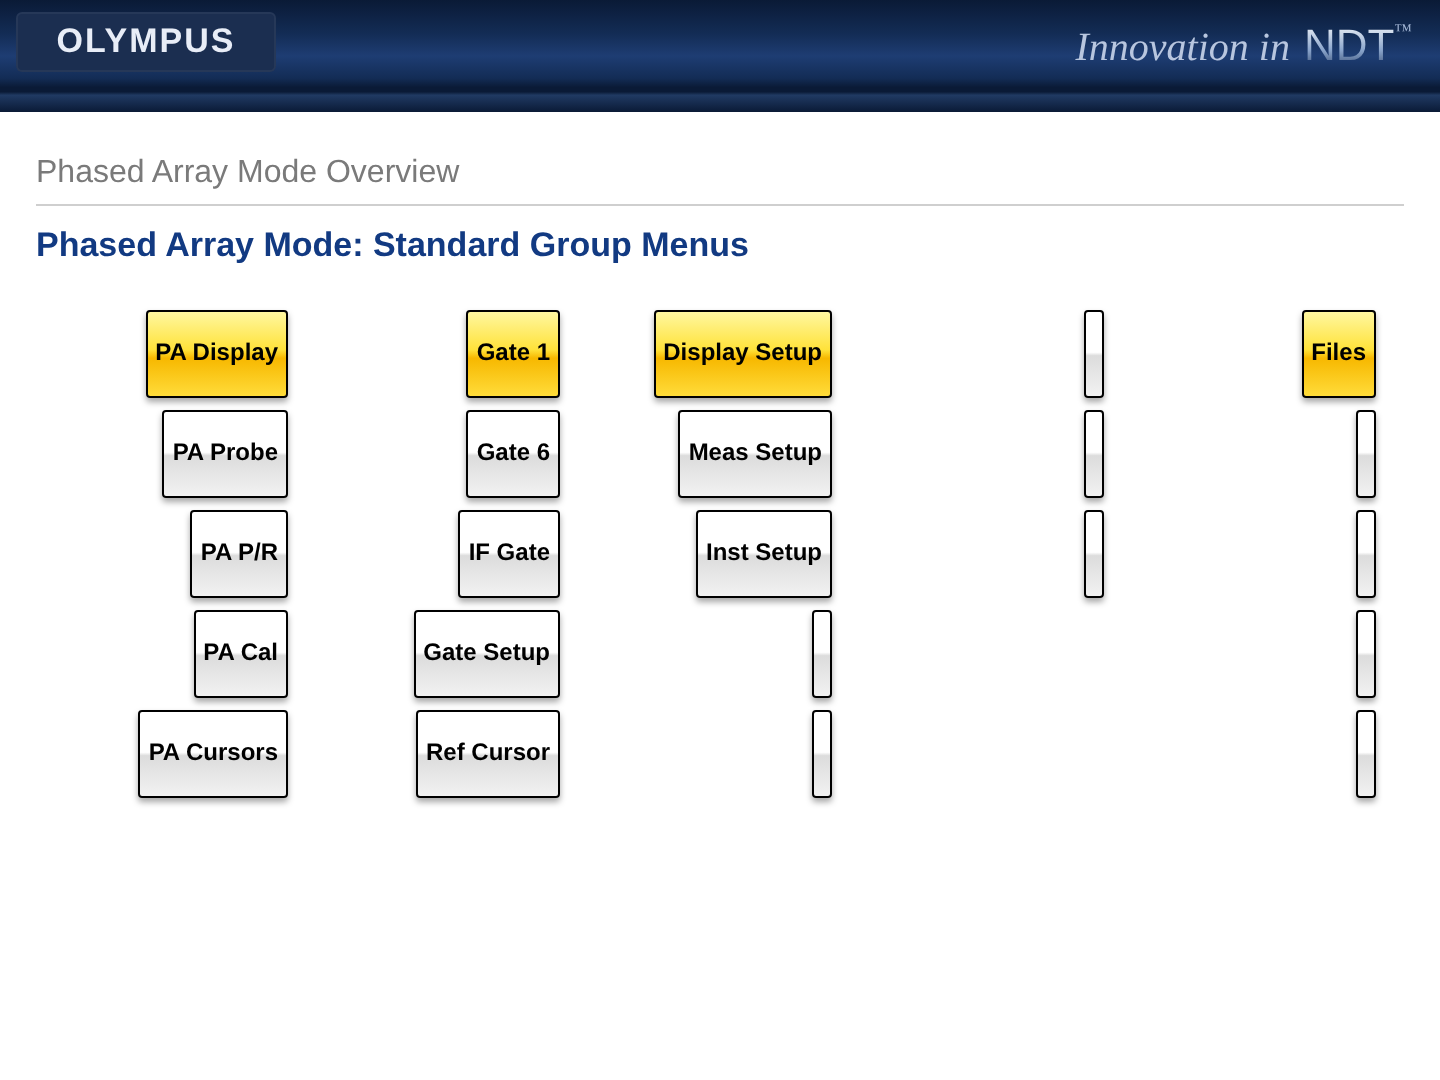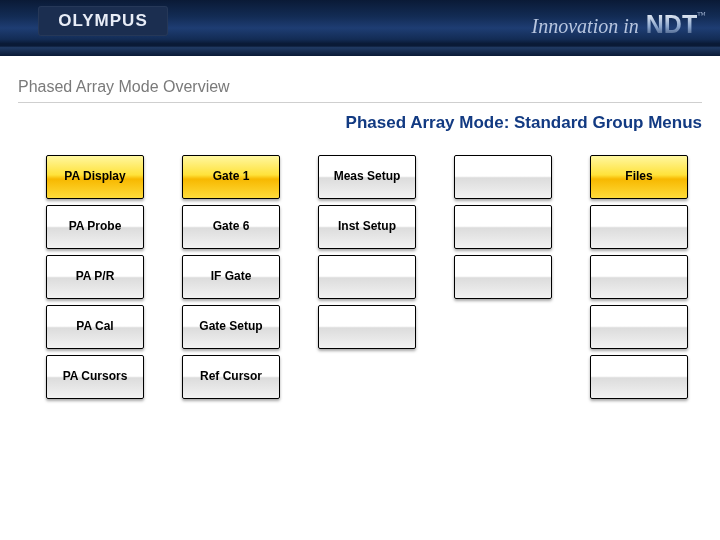--- a/index.html
+++ b/index.html
@@ -37,7 +37,6 @@
     letter-spacing: 1px;
     color: #e8edf7;
     box-shadow: inset 0 0 0 1px rgba(255,255,255,0.05);
-    margin-left: 30px;
   }
   .tagline {
     position: absolute;

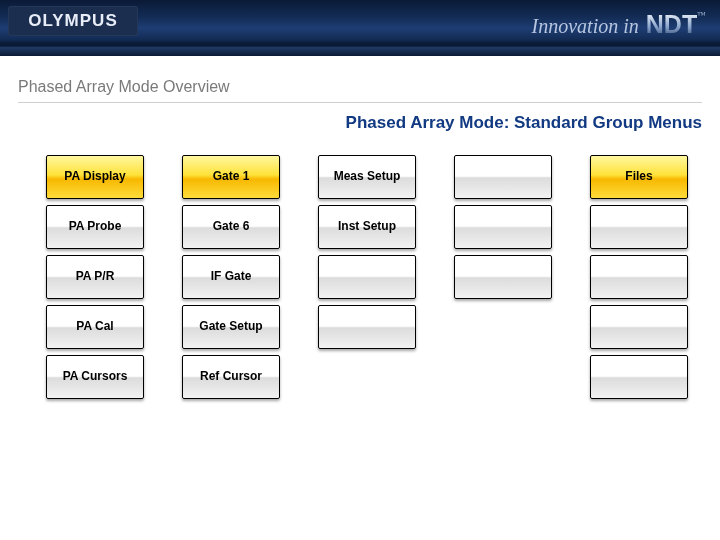--- a/index.html
+++ b/index.html
@@ -51,8 +51,8 @@
   .tagline .ndt {
     font-style: normal;
     font-family: Arial, sans-serif;
-    font-weight: 700;
-    font-size: 25px;
+    font-weight: 400;
+    font-size: 22px;
     background: linear-gradient(to bottom, #ffffff 0%, #8aa5cc 60%, #34496f 100%);
     -webkit-background-clip: text;
             background-clip: text;

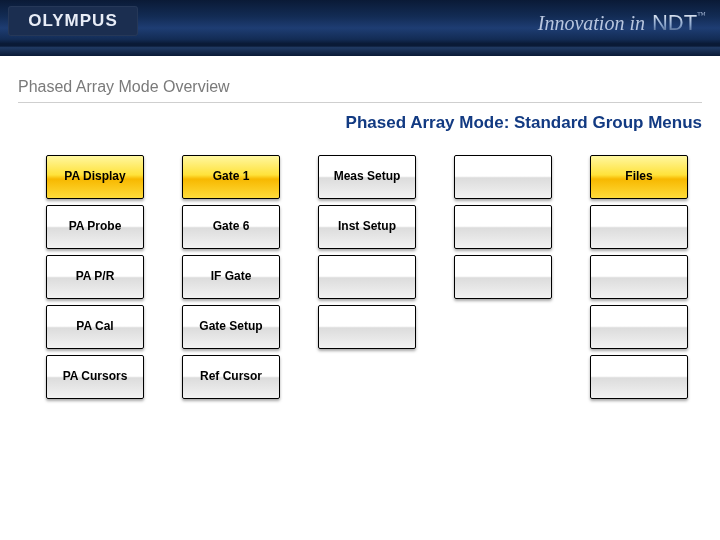--- a/index.html
+++ b/index.html
@@ -88,7 +88,6 @@
     font-weight: 700;
     color: #123a82;
     margin: 0 0 22px 0;
-    text-align: right;
   }
 
   .columns {

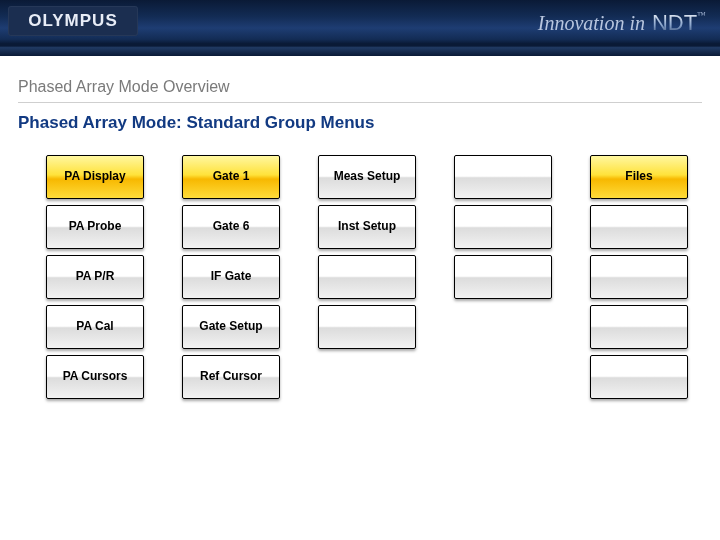--- a/index.html
+++ b/index.html
@@ -100,6 +100,7 @@
     flex-direction: column;
     gap: 6px;
     width: 98px;
+    align-items: flex-end;
   }
   .menu-btn {
     height: 44px;

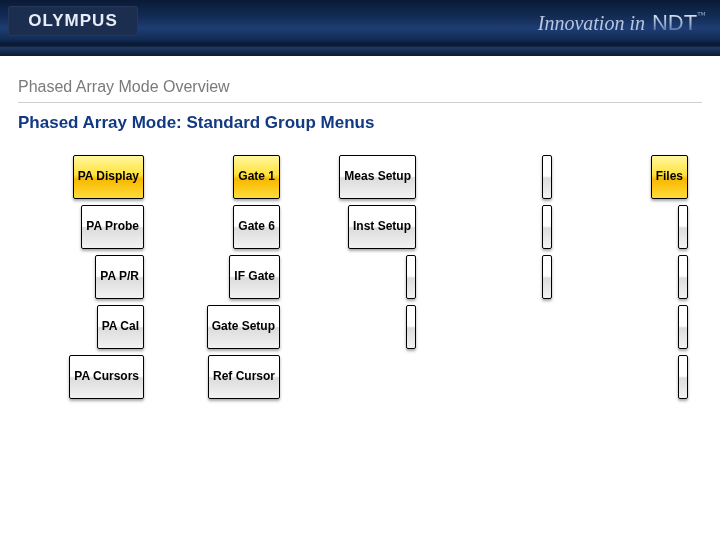--- a/index.html
+++ b/index.html
@@ -183,6 +183,9 @@
     </div>
 
     <div class="col">
+      <div class="menu-btn active">
+          <span>Display Setup</span>
+        </div>
       <div class="menu-btn">
           <span>Meas Setup</span>
         </div>

